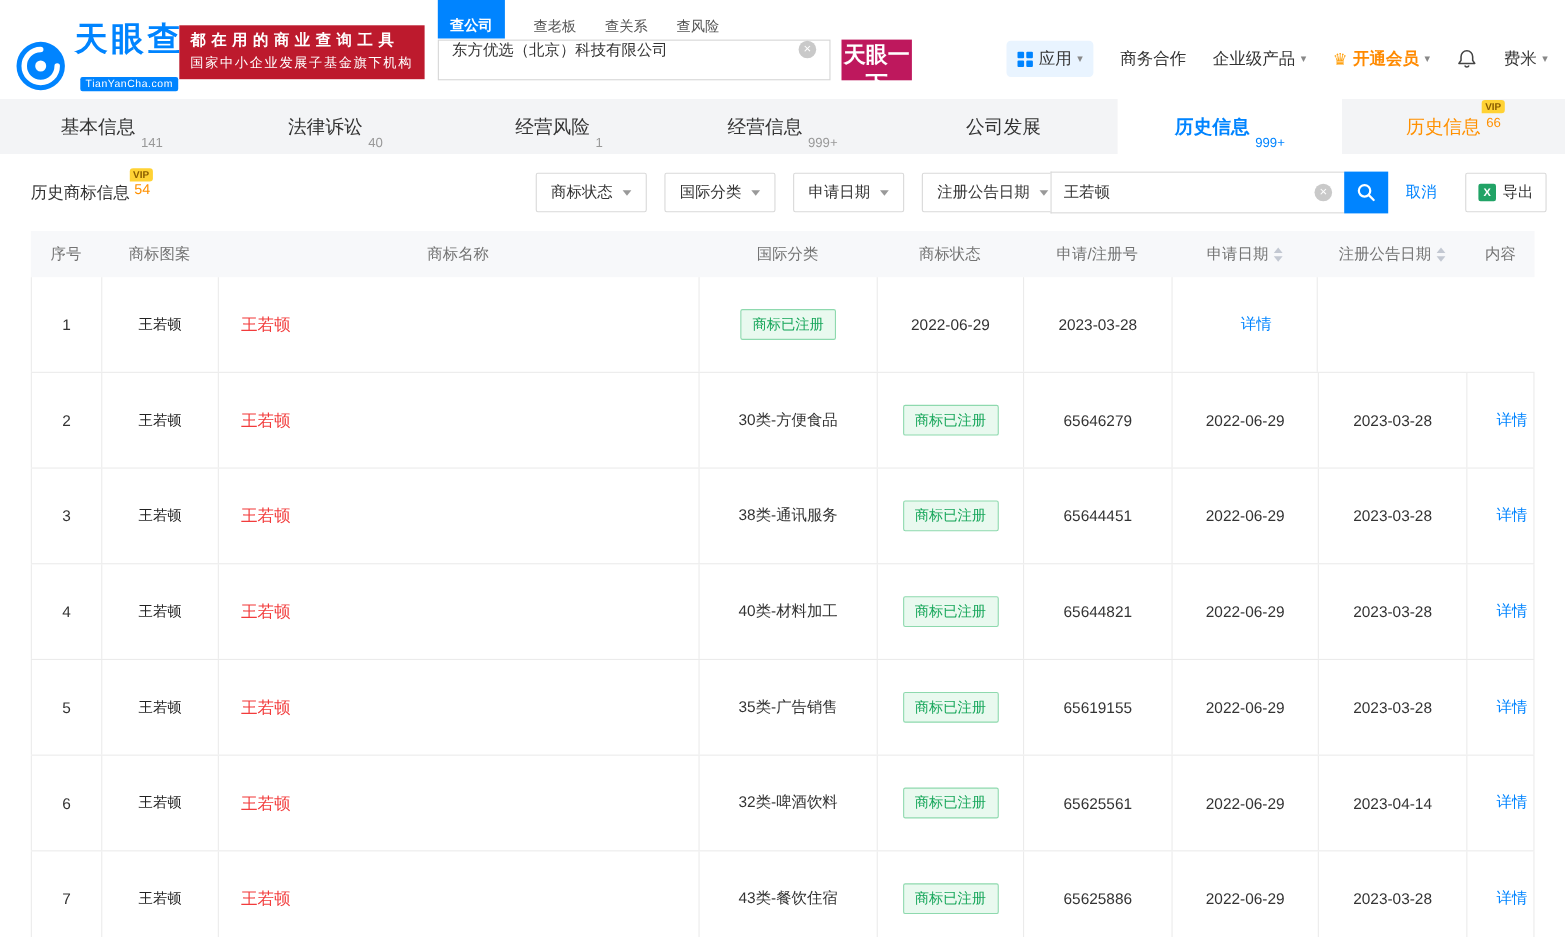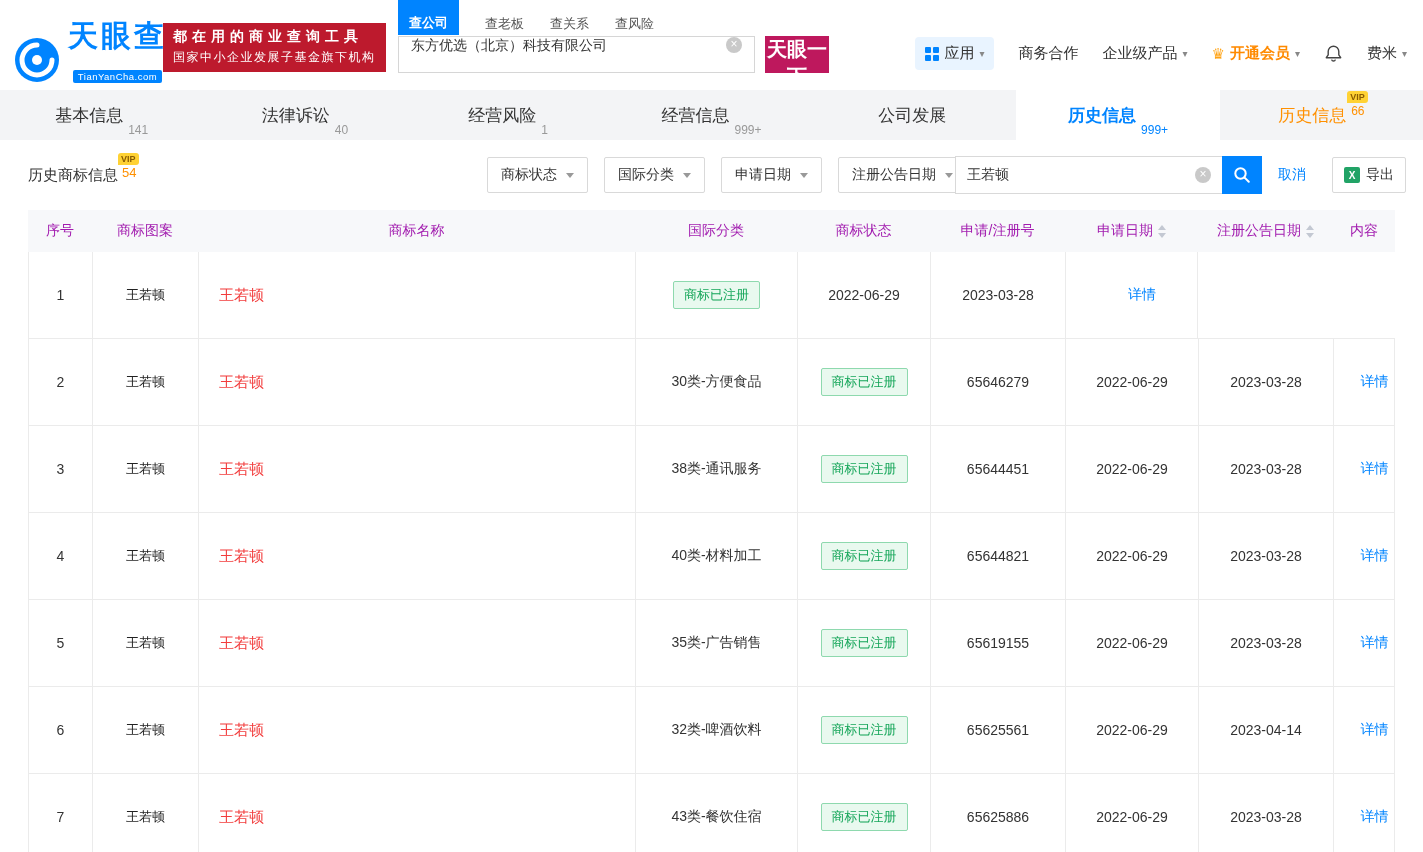--- a/index.html
+++ b/index.html
@@ -83,7 +83,7 @@
   .table { margin:0 28px; width:1367px; }
   .thead, .trow { display:grid; grid-template-columns:64px 106px 437px 162px 133px 135px 133px 135px 62px; }
   .thead { background:#f7f8fa; height:42px; }
-  .th { display:flex; align-items:center; justify-content:center; font-size:14px; color:#a21caf; }
+  .th { display:flex; align-items:center; justify-content:center; font-size:14px; color:#737373; }
   .sort-icons { display:flex; flex-direction:column; gap:3px; margin-left:5px; }
   .sort-up { width:0; height:0; border-left:4px solid transparent; border-right:4px solid transparent; border-bottom:5px solid #c3c8d2; }
   .sort-dn { width:0; height:0; border-left:4px solid transparent; border-right:4px solid transparent; border-top:5px solid #c3c8d2; }

